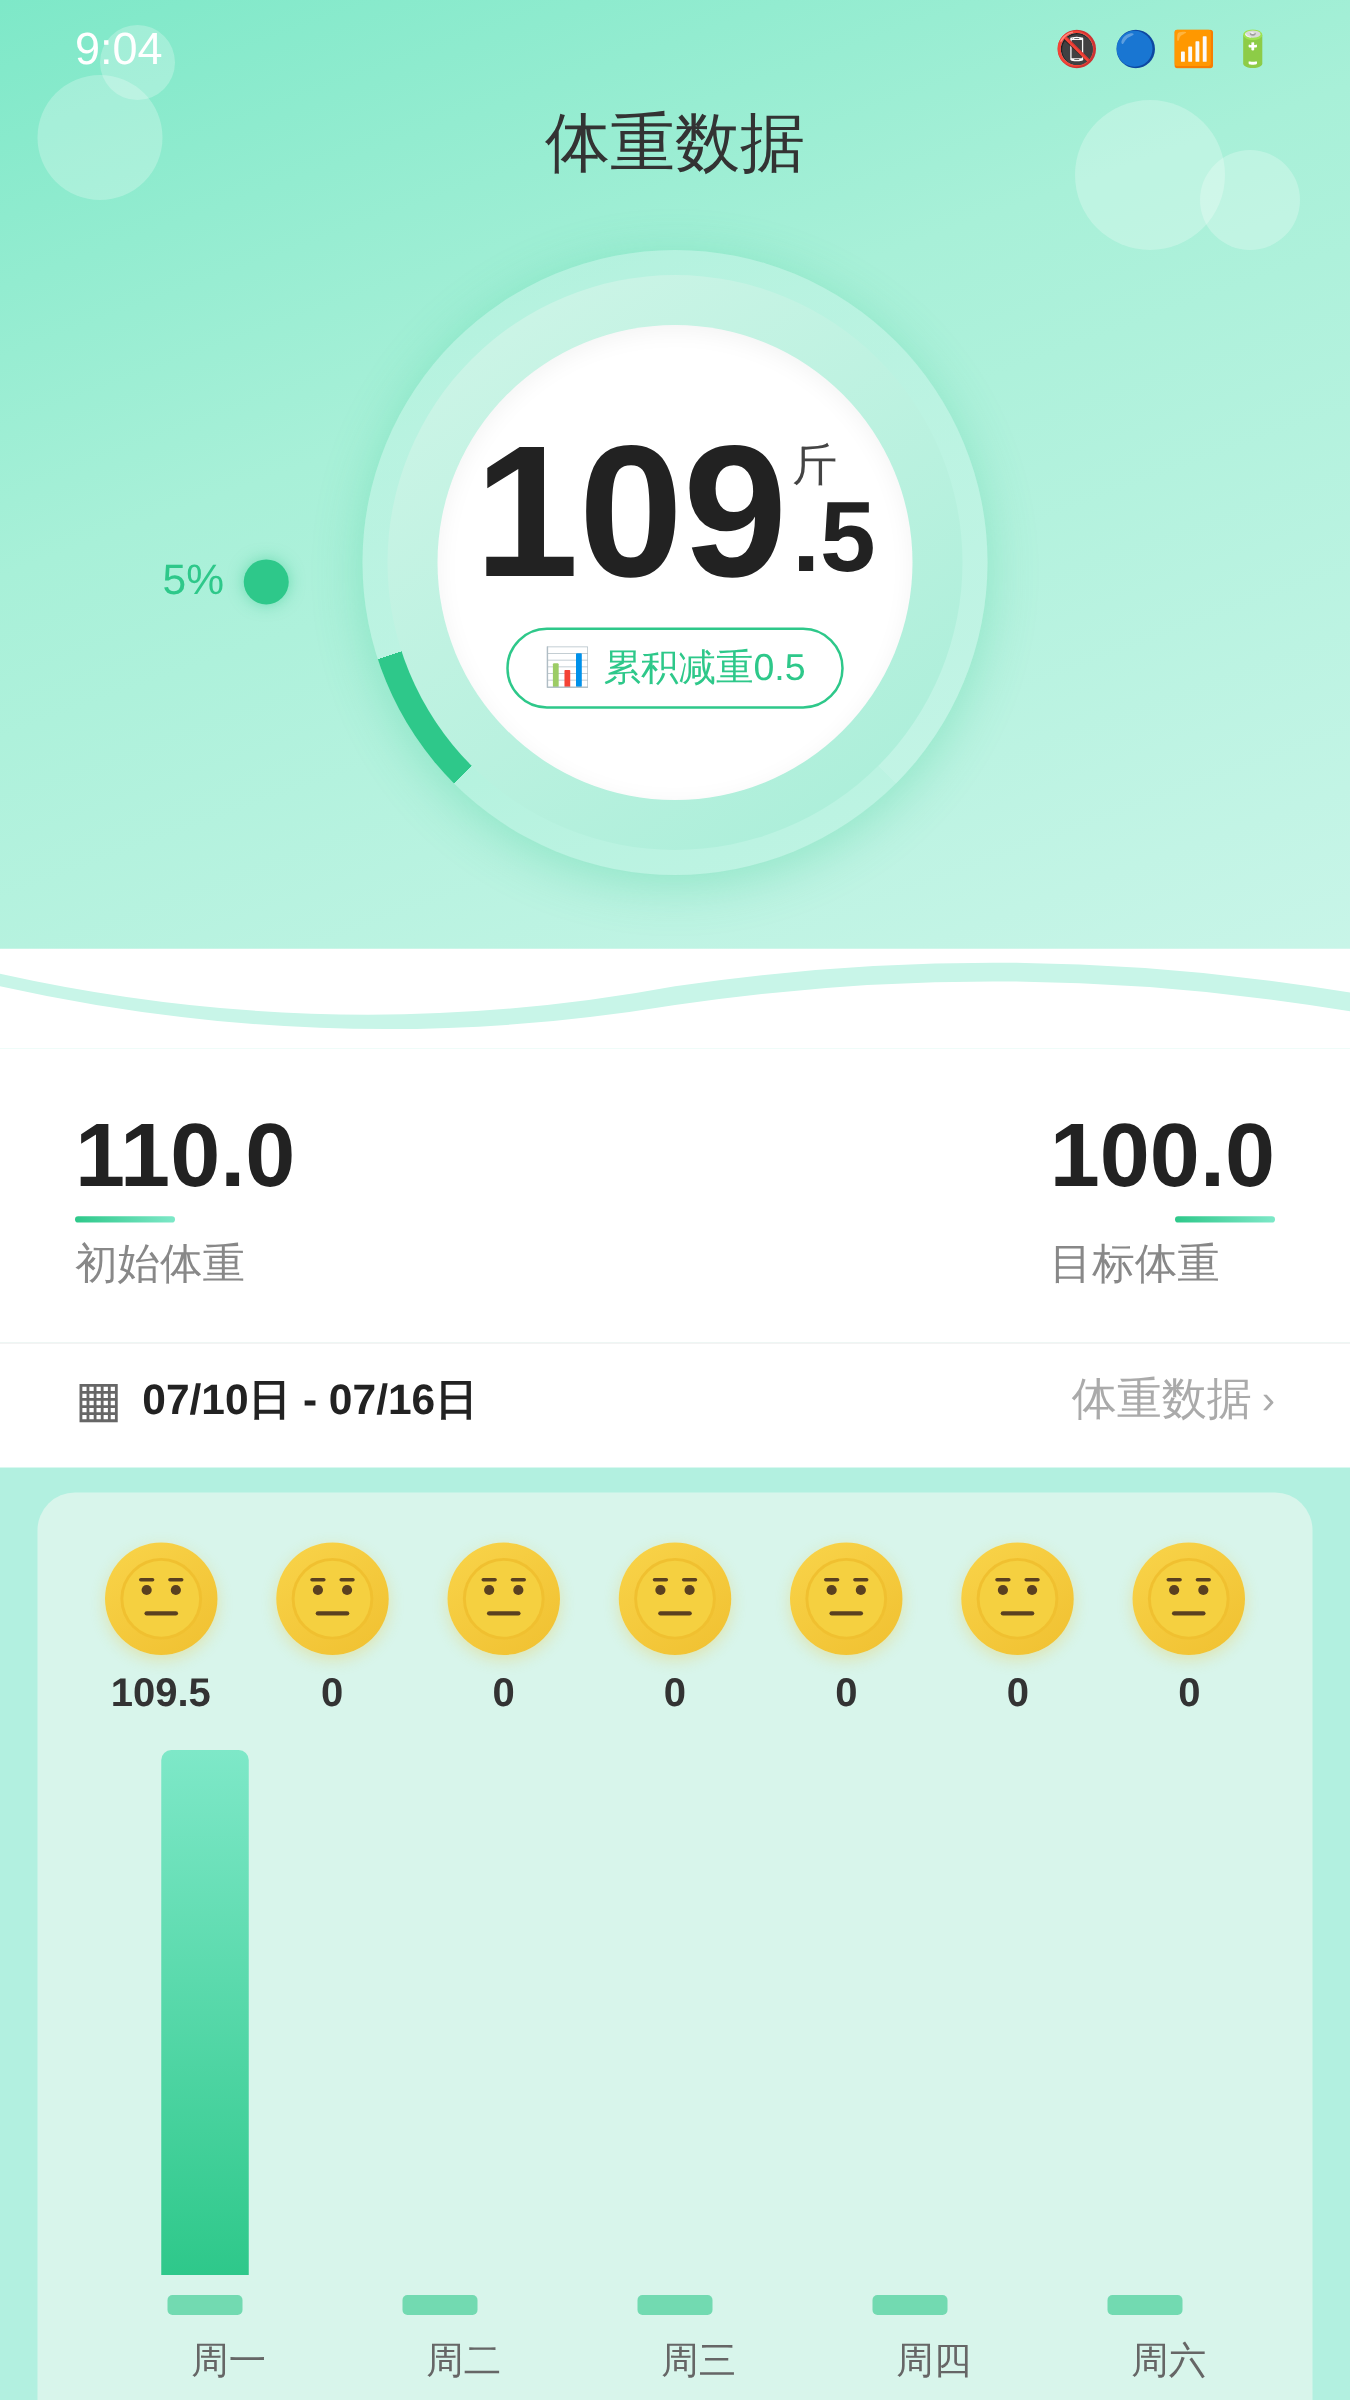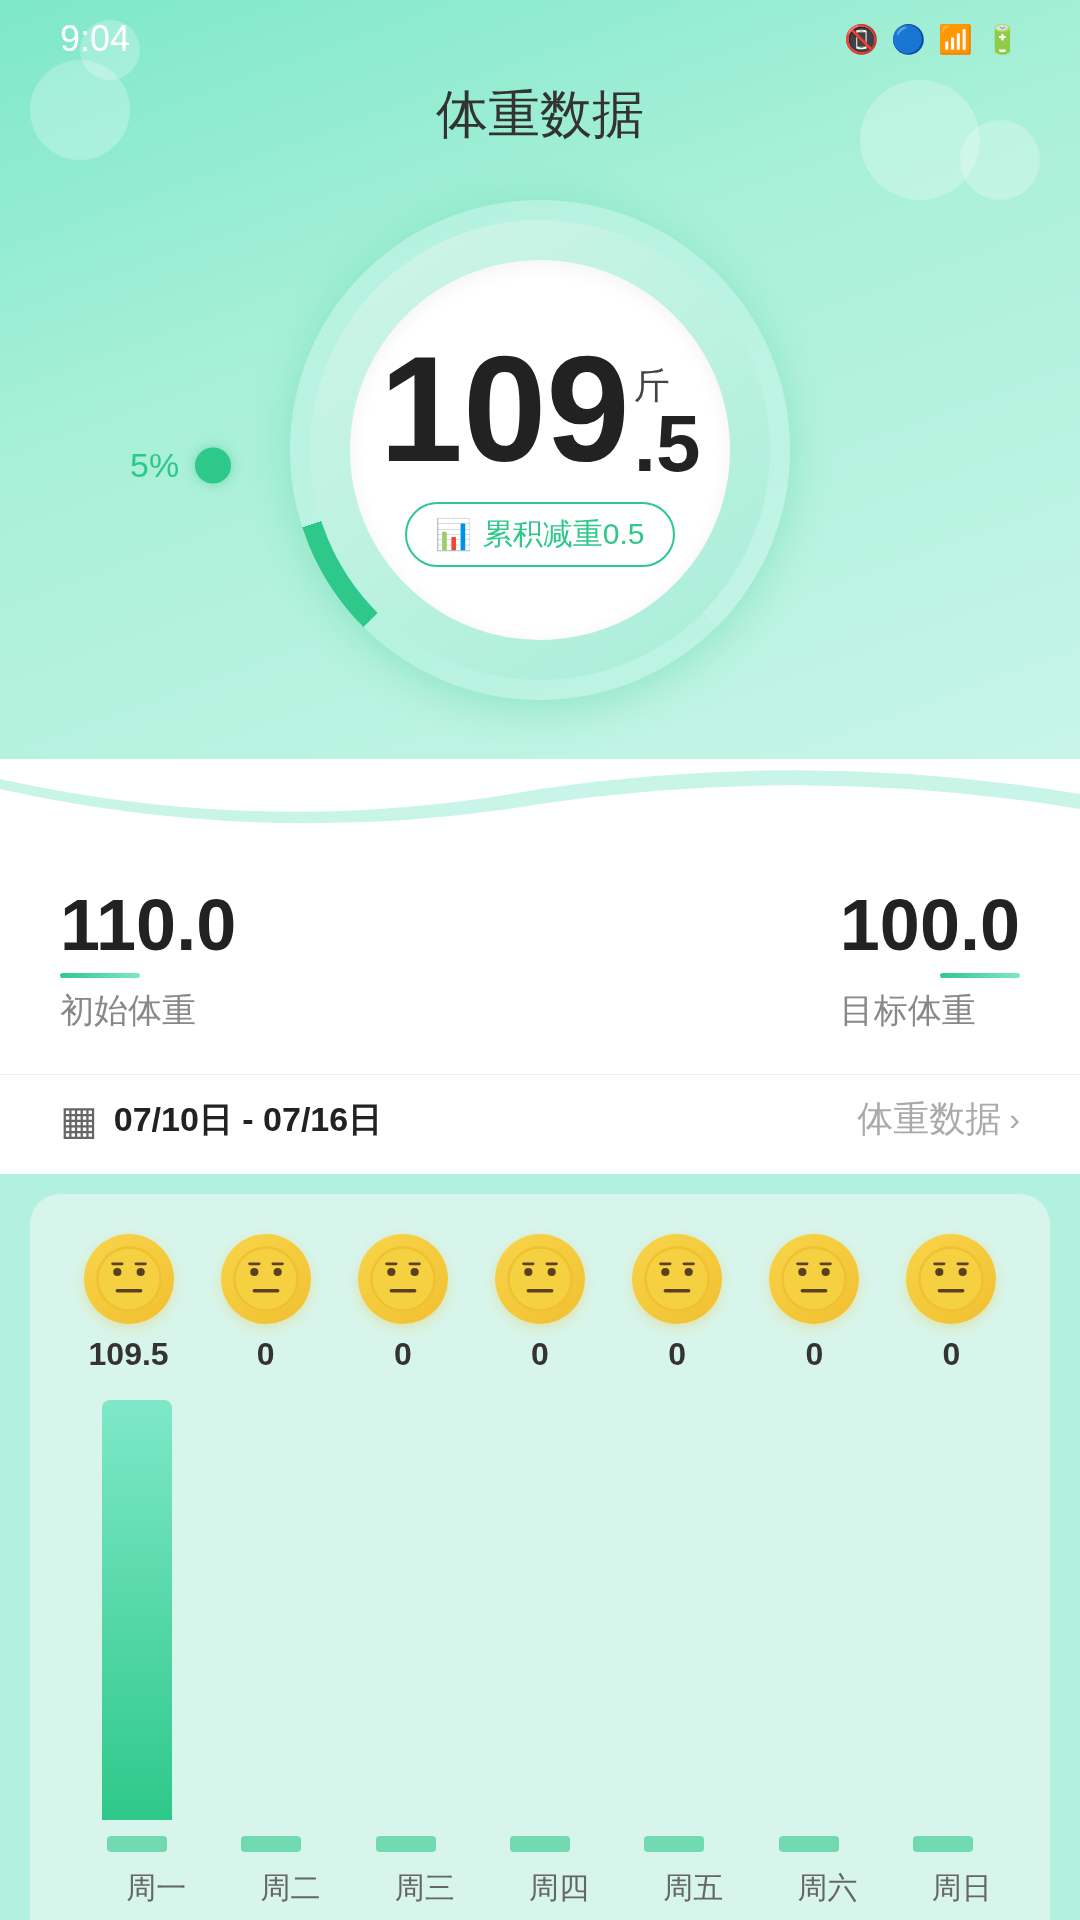--- a/index.html
+++ b/index.html
@@ -109,7 +109,7 @@
 
     .weight-display {
       display: flex;
-      align-items: flex-end;
+      align-items: flex-start;
       line-height: 1;
     }
 

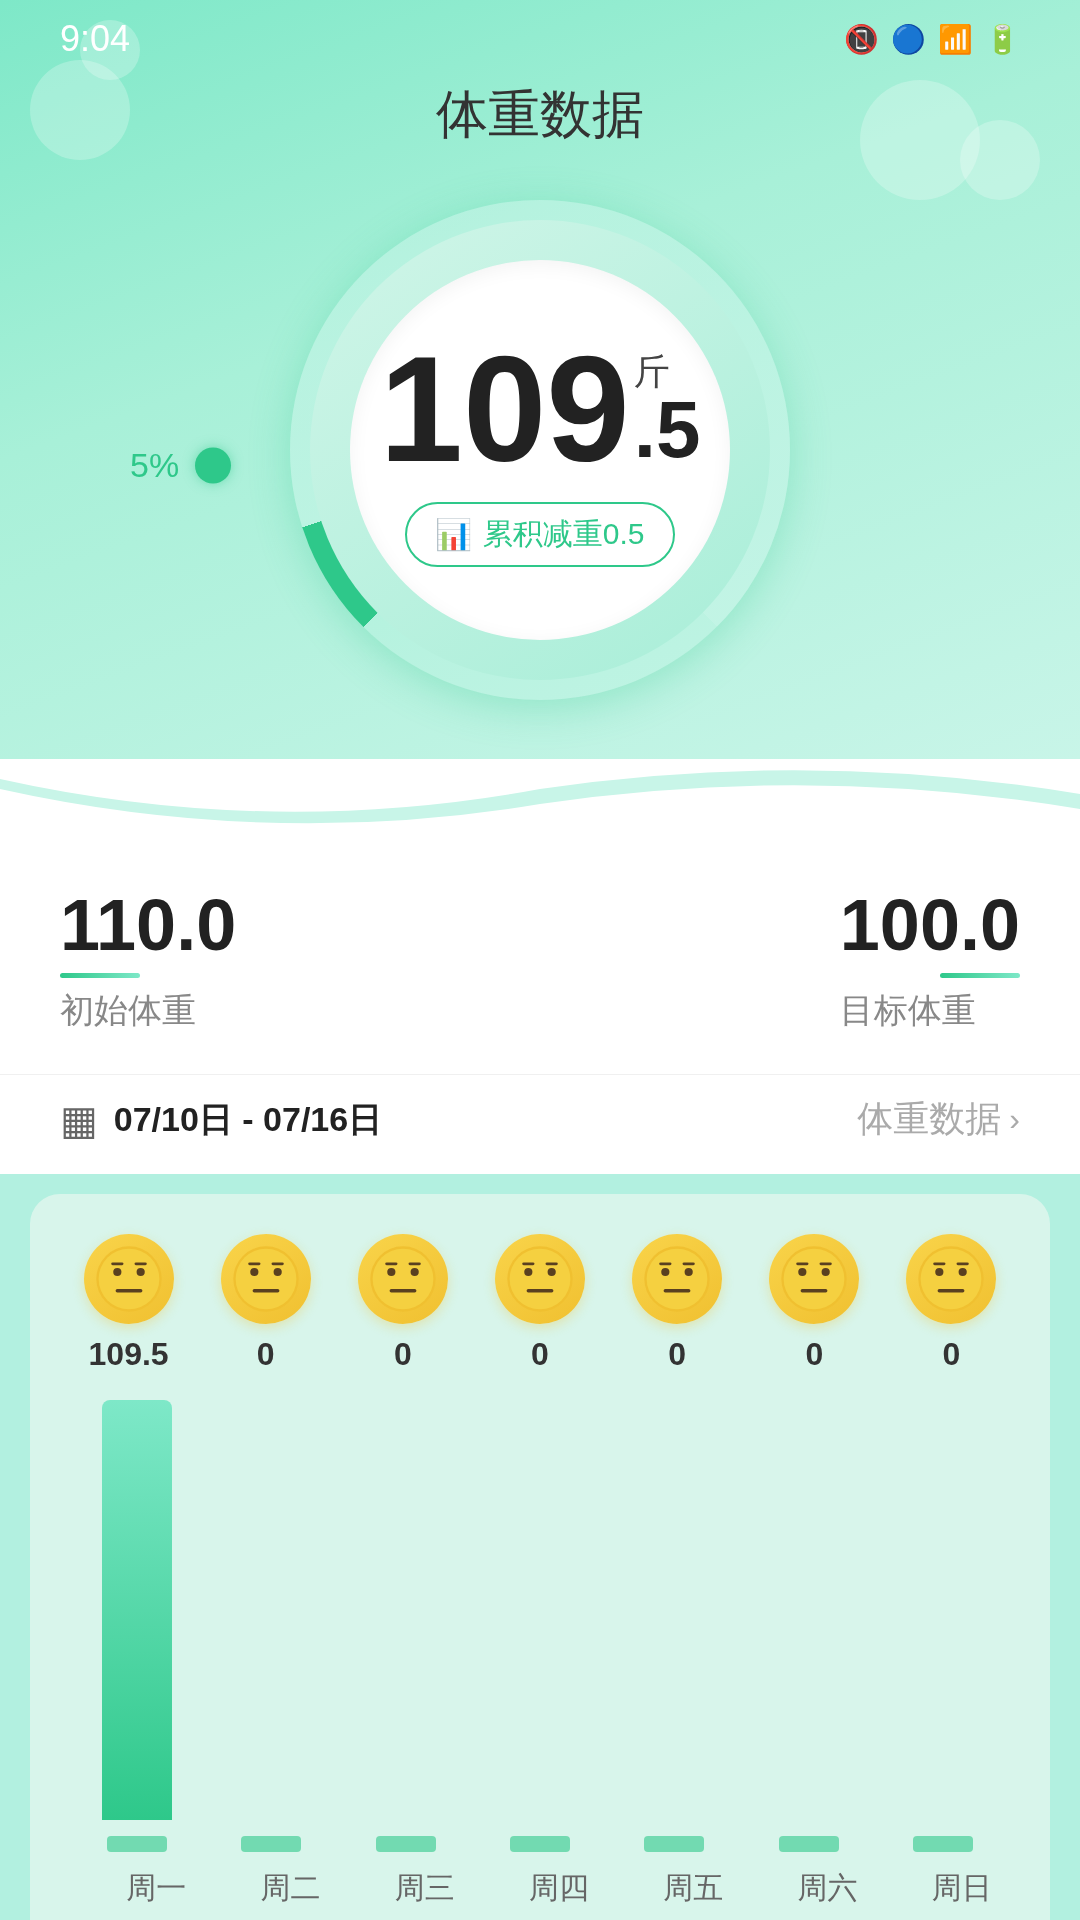--- a/index.html
+++ b/index.html
@@ -588,11 +588,6 @@
       <div class="bar-column">
         <div class="bar-wrapper"></div>
         <div class="bar-tick"></div>
-        <div class="day-label">周五</div>
-      </div>
-      <div class="bar-column">
-        <div class="bar-wrapper"></div>
-        <div class="bar-tick"></div>
         <div class="day-label">周六</div>
       </div>
       <div class="bar-column">

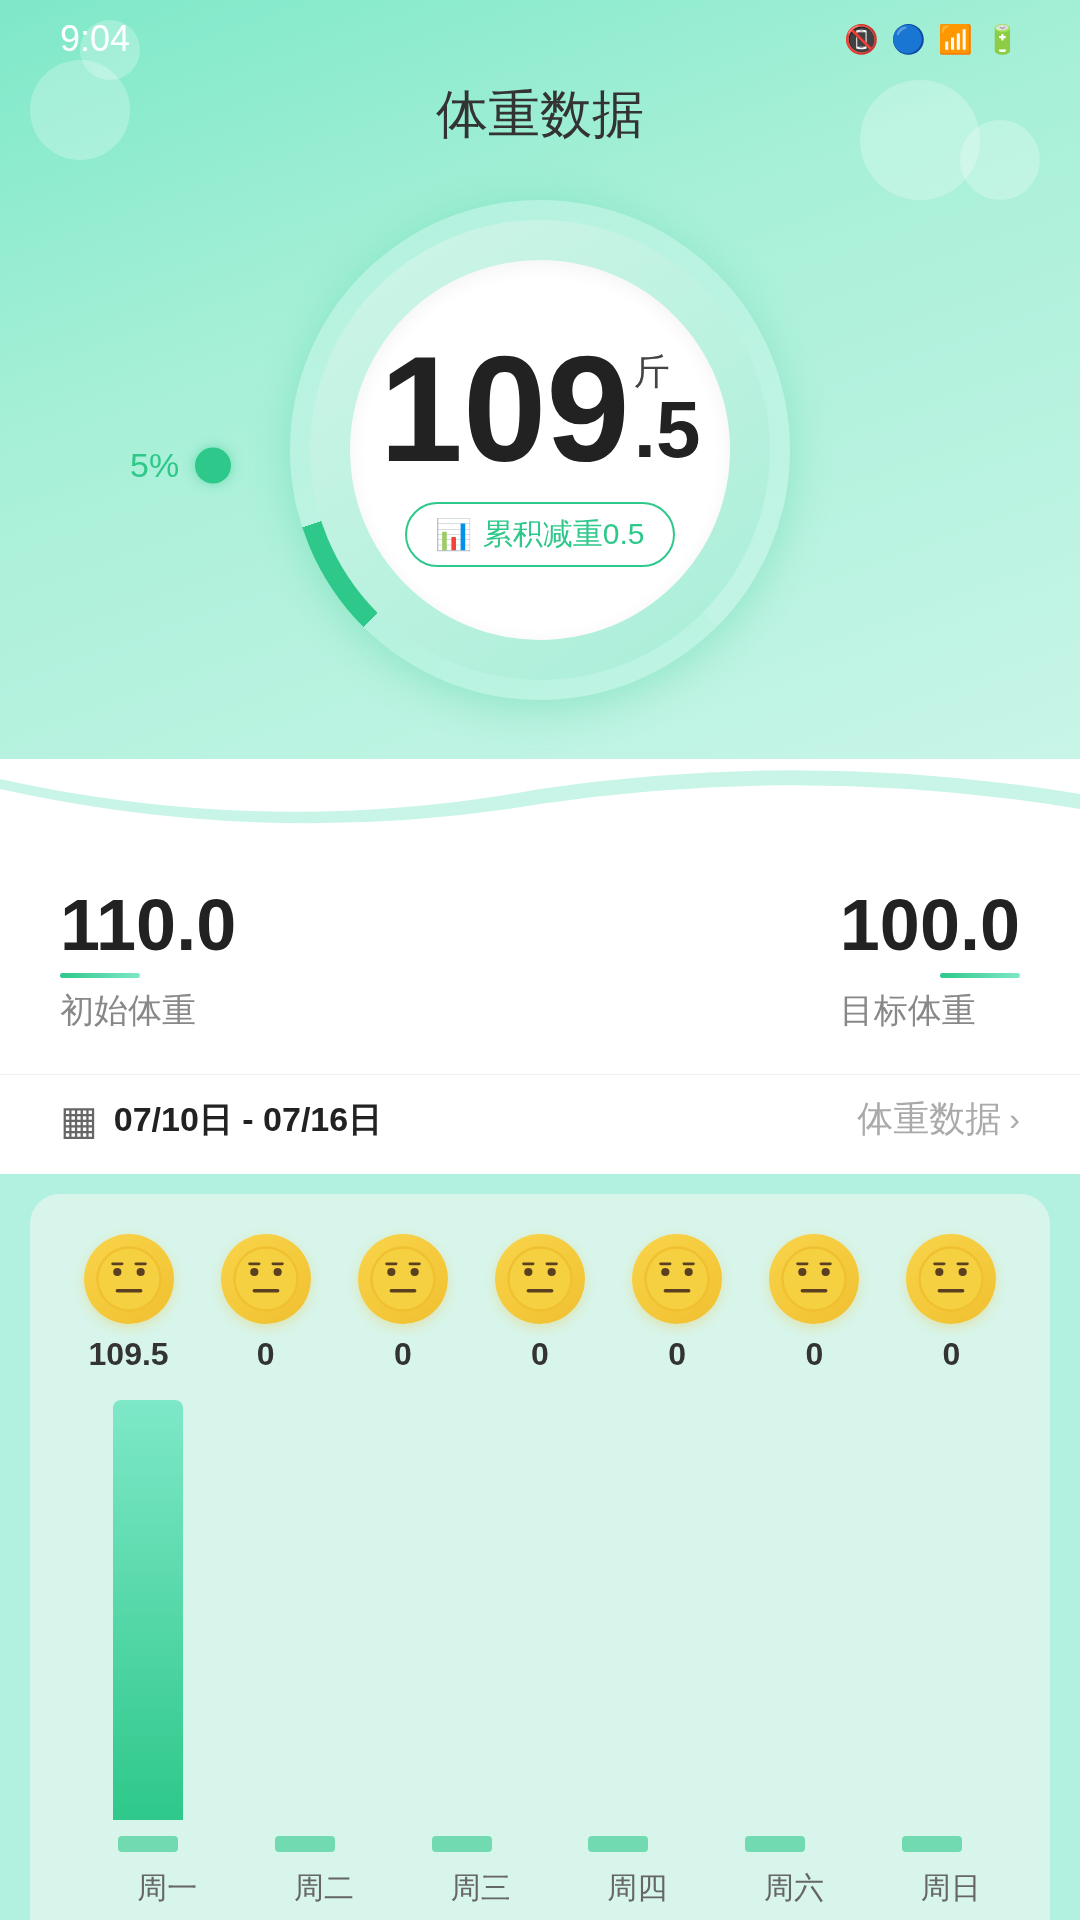--- a/index.html
+++ b/index.html
@@ -590,11 +590,6 @@
         <div class="bar-tick"></div>
         <div class="day-label">周六</div>
       </div>
-      <div class="bar-column">
-        <div class="bar-wrapper"></div>
-        <div class="bar-tick"></div>
-        <div class="day-label">周日</div>
-      </div>
     </div>
 </div>
 

